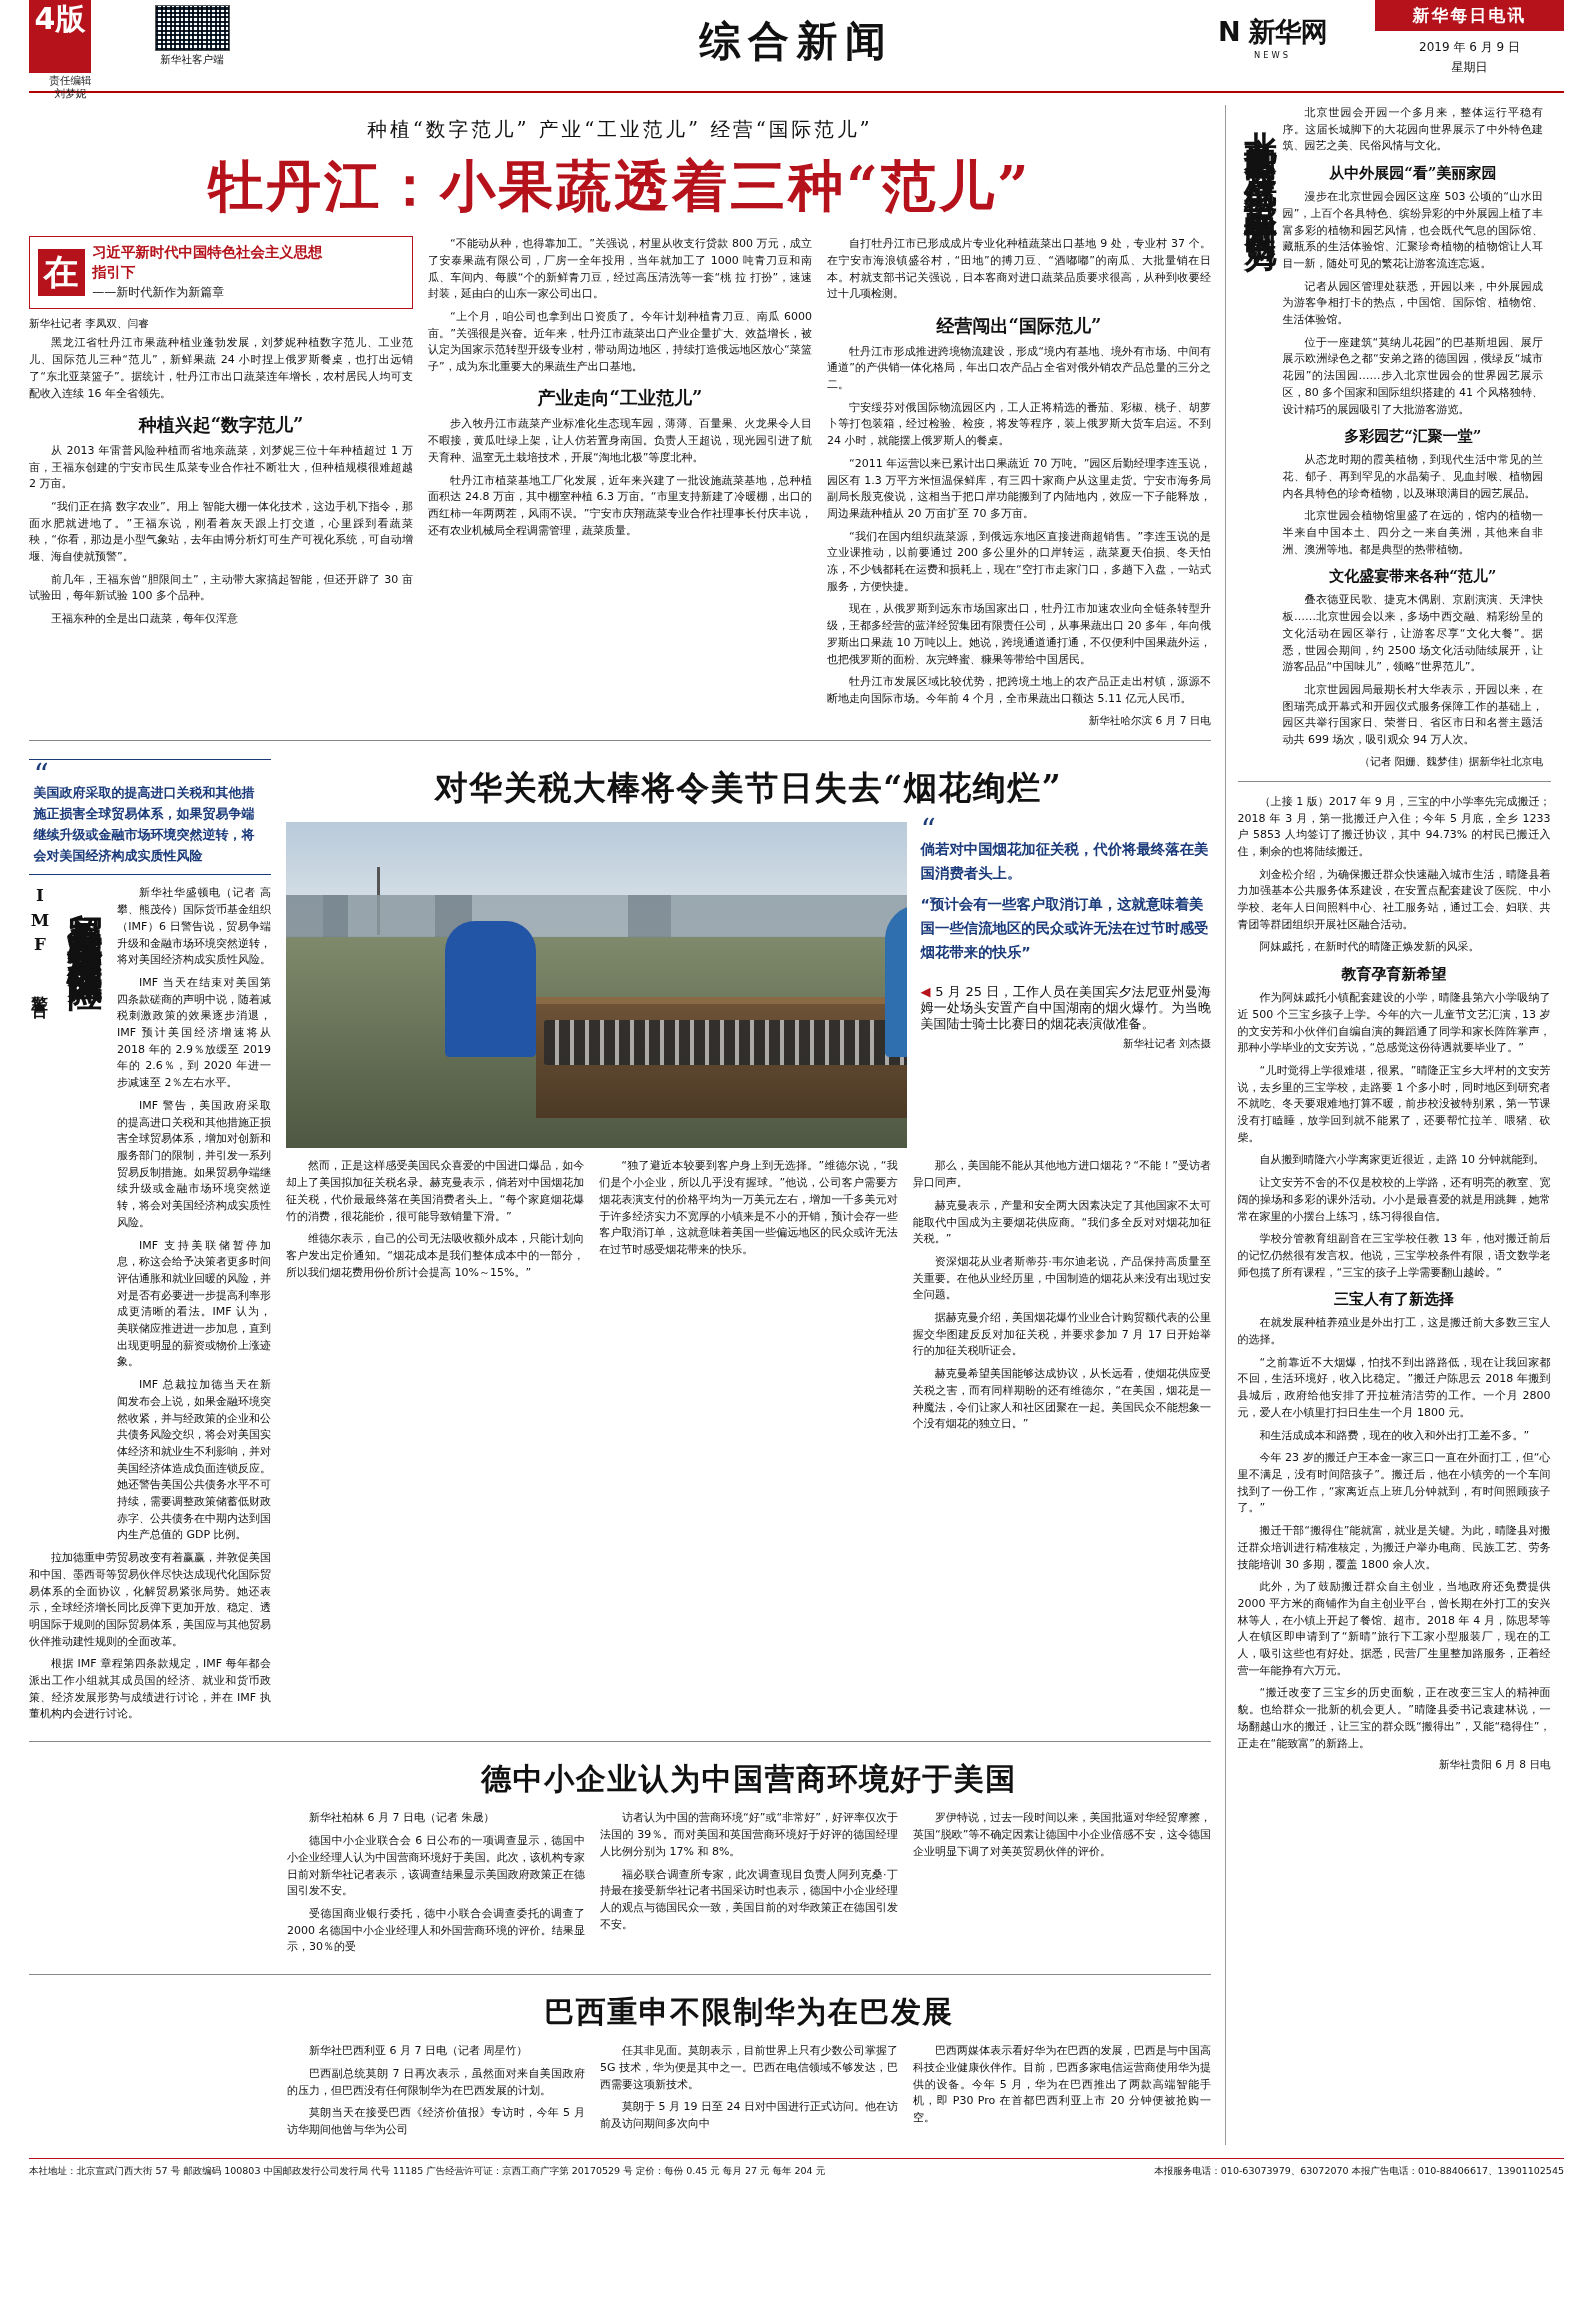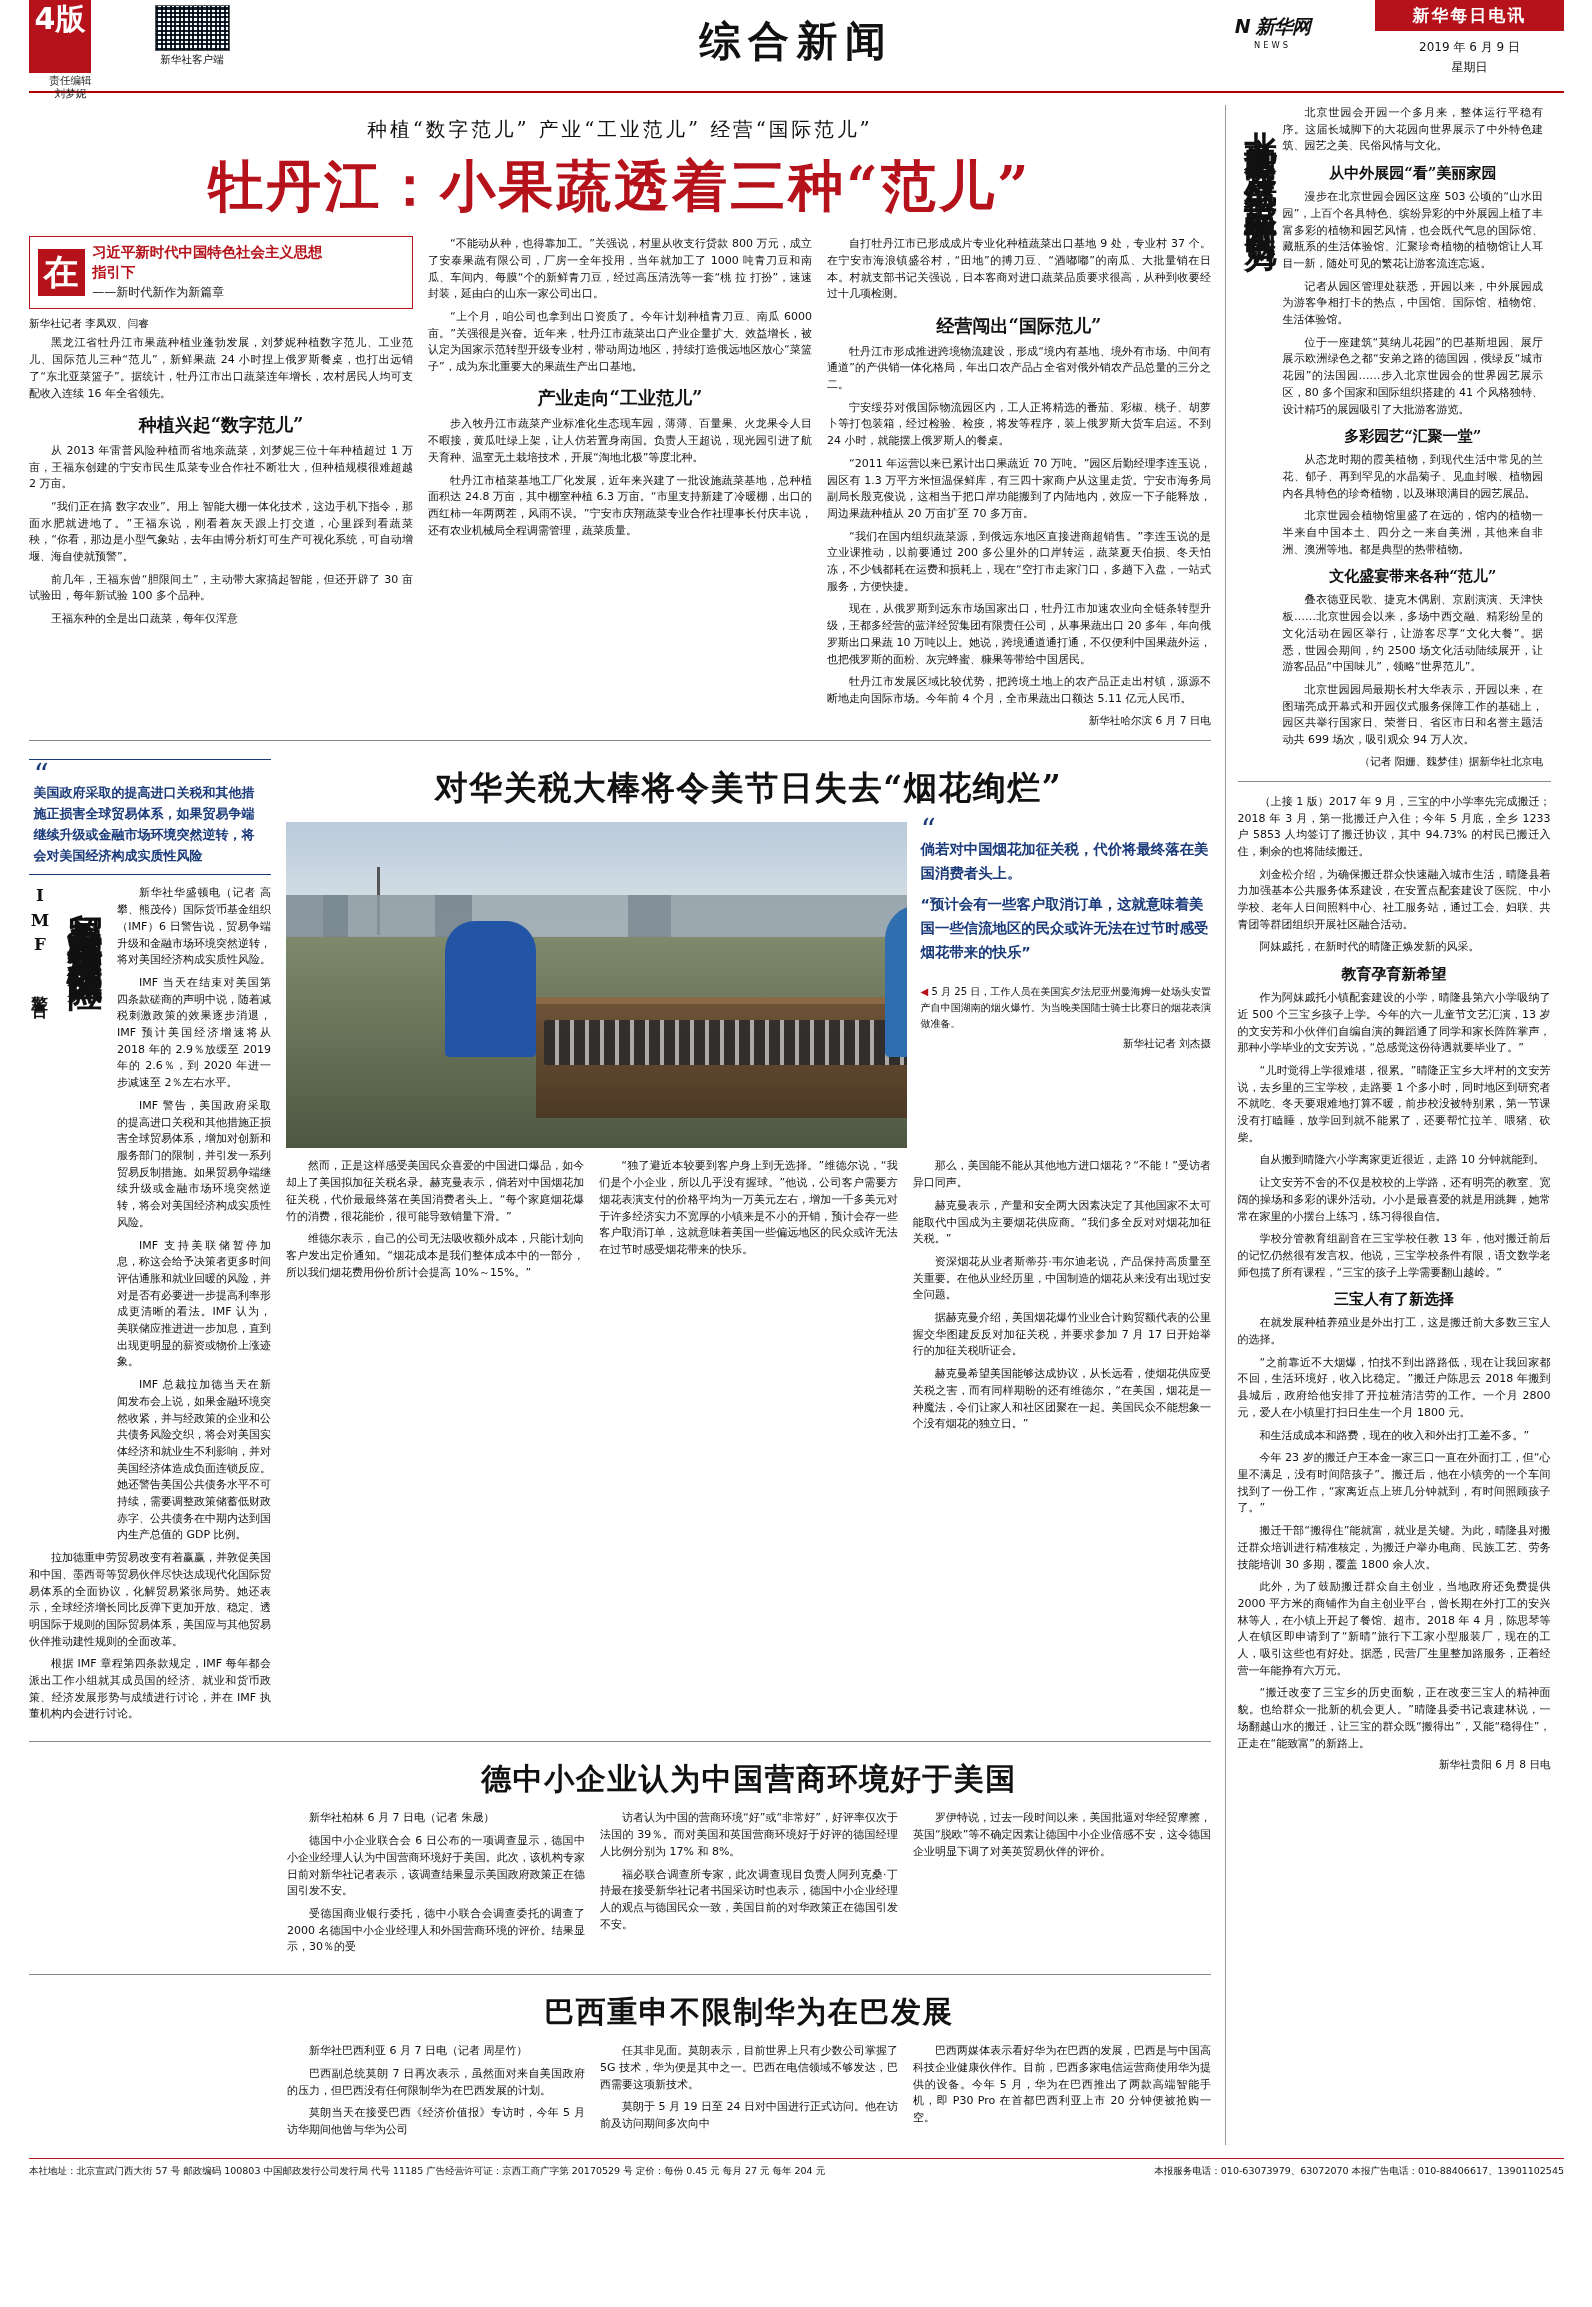--- a/index.html
+++ b/index.html
@@ -64,7 +64,7 @@
     text-align:center;width:129px;
   }
   .na-logo{
-    font-size:19px;font-weight:bold;font-style:italic;
+    font-size:27px;font-weight:bold;
     letter-spacing:-0.8px;
   }
   .na-sub{font-size:8.3px;letter-spacing:3px;}

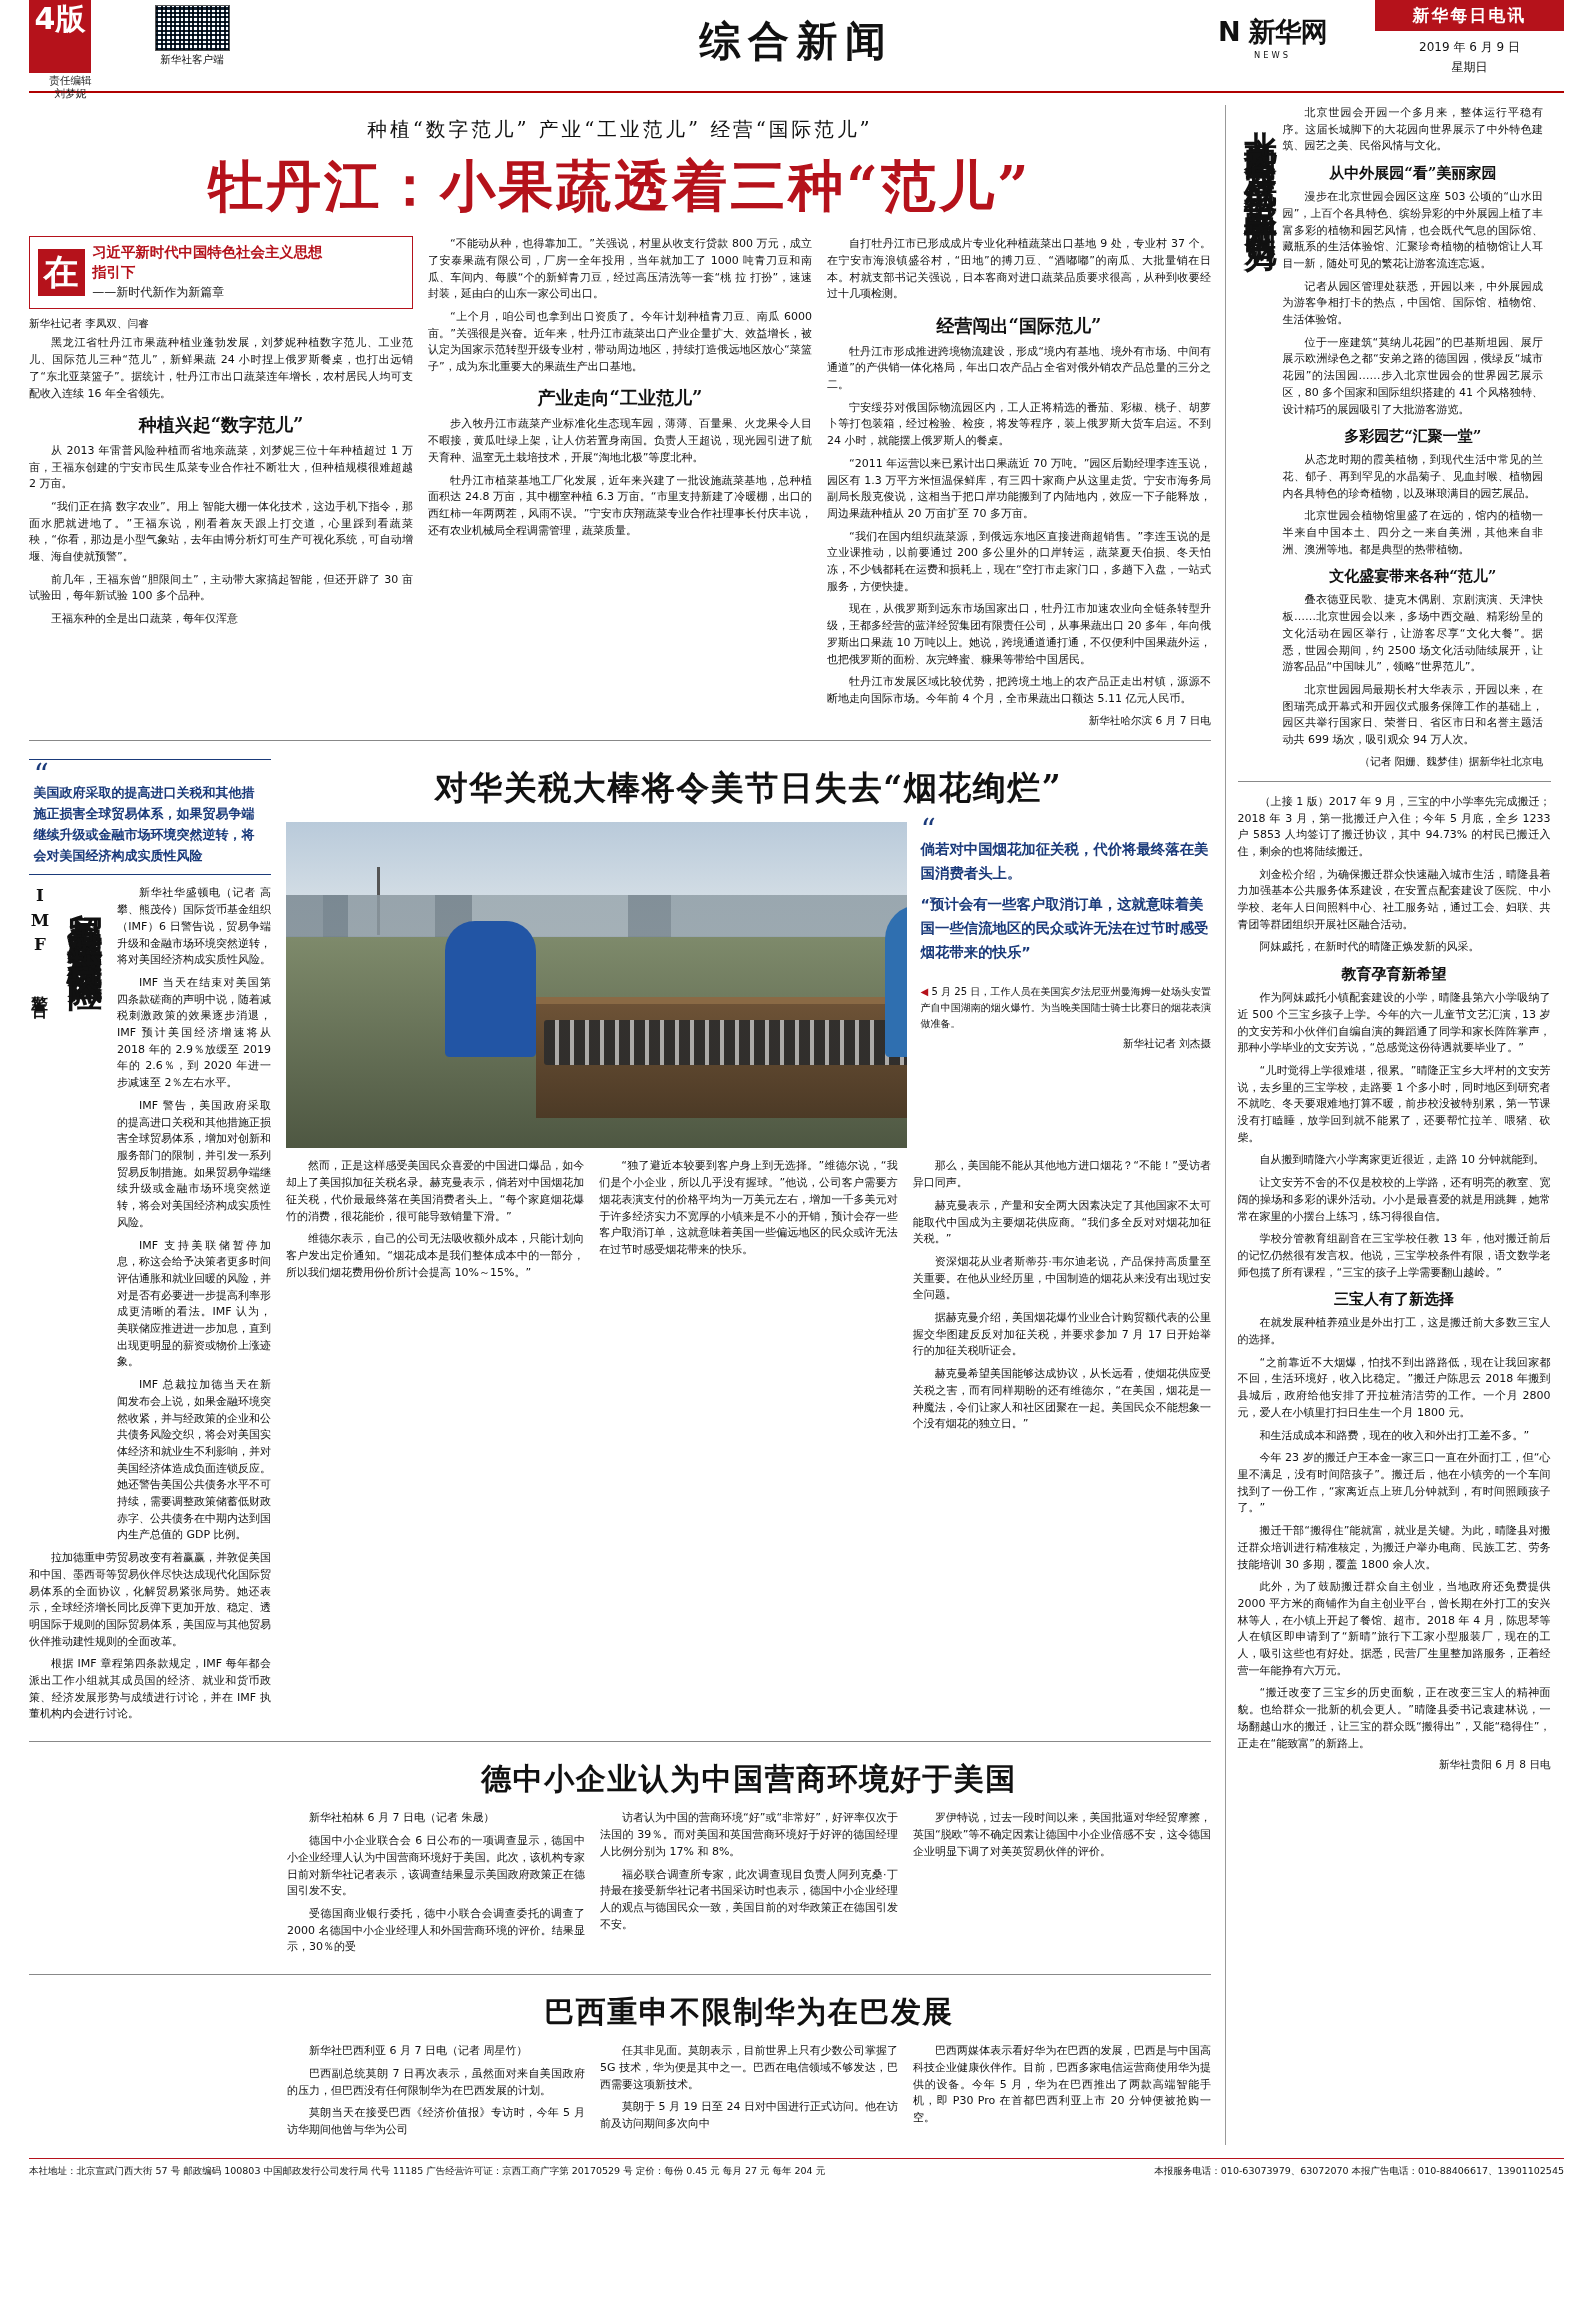--- a/index.html
+++ b/index.html
@@ -151,7 +151,7 @@
   .photo .w1{left:159px;height:136px;background:#2255a5;border-radius:30px 30px 4.5px 4.5px;}
   .photo .w2{left:599px;height:152px;background:#2f6fb0;border-radius:34px 34px 4.5px 4.5px;}
   .photo .crane{position:absolute;left:91px;top:45px;width:3px;height:68px;background:#555;}
-  .caption{font-size:10px;line-height:16px;margin-top:6px;text-align:justify;}
+  .caption{font-size:13px;line-height:16px;margin-top:6px;text-align:justify;}
   .caption .lead-mark{color:#b5121b;}
   
   .sec-headline{

